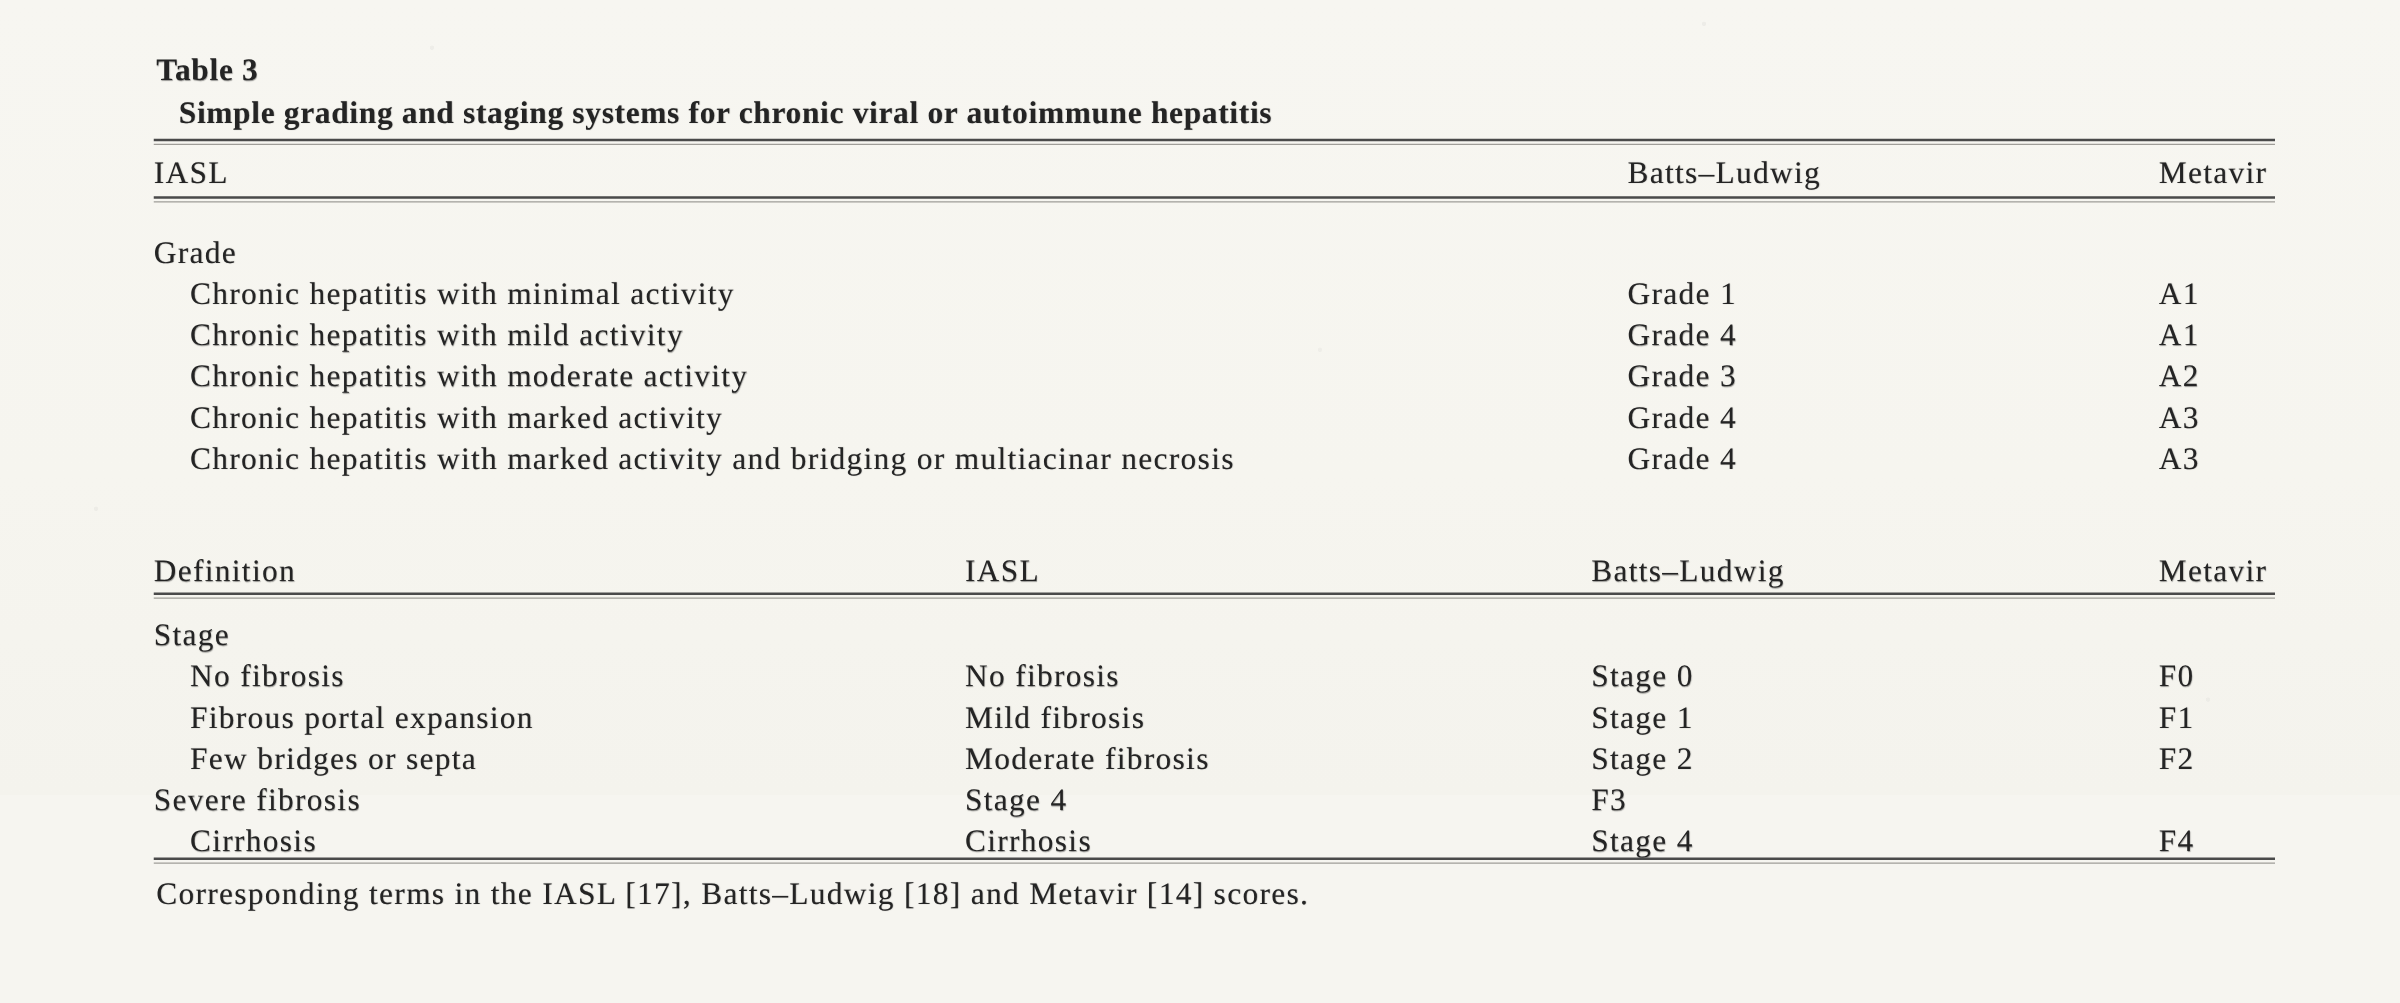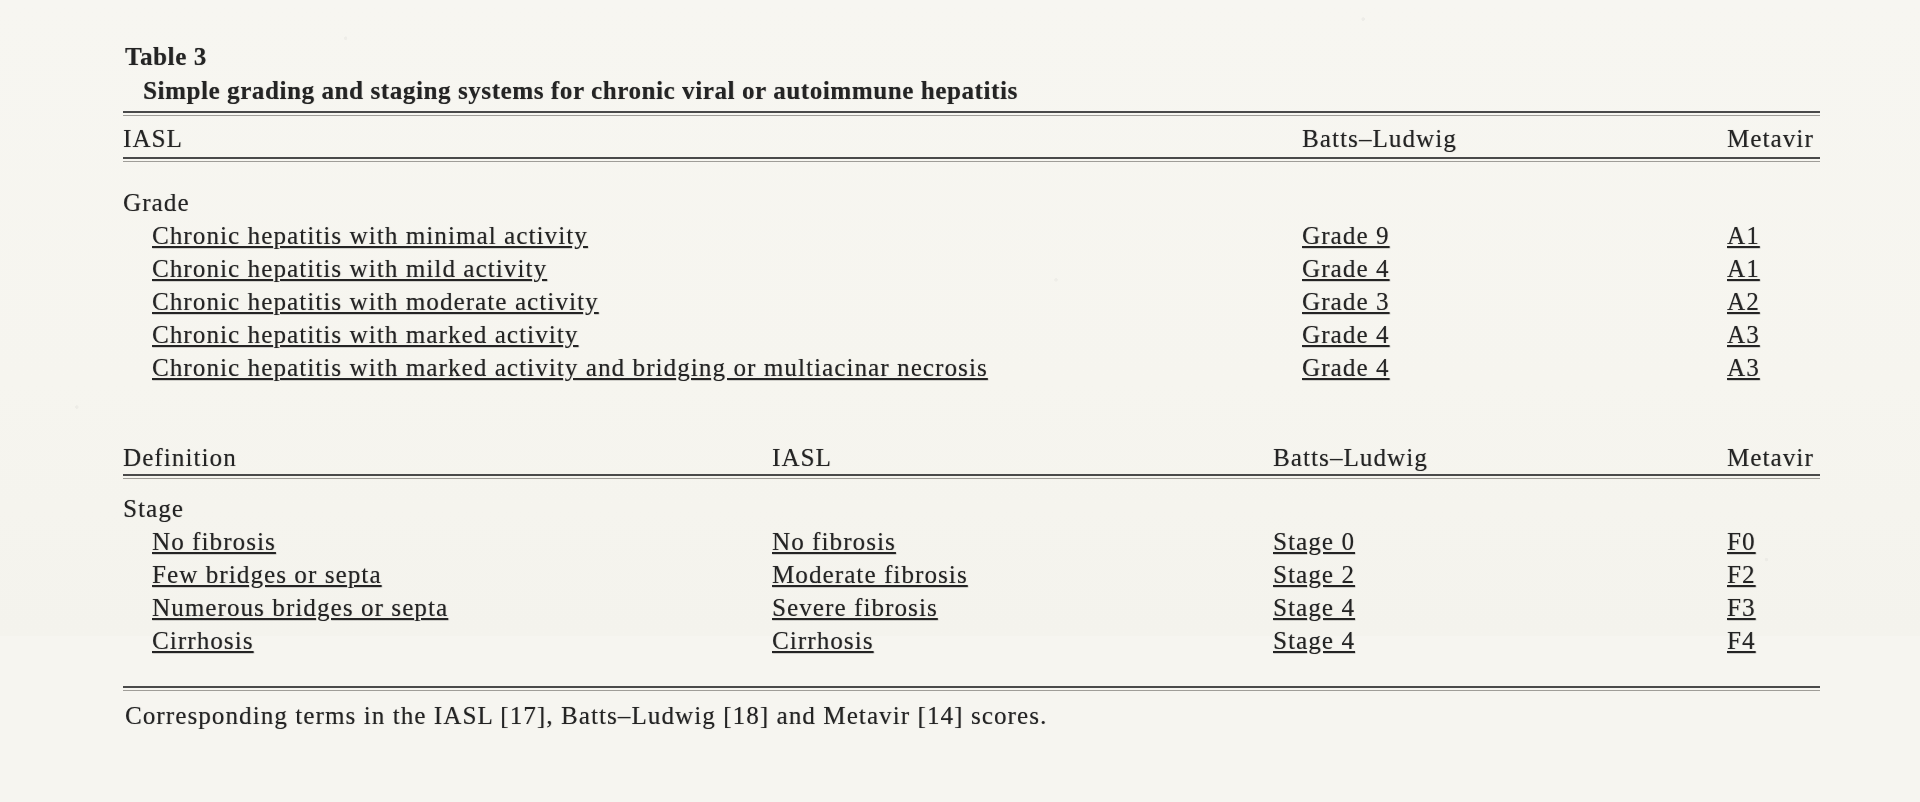--- a/index.html
+++ b/index.html
@@ -44,7 +44,7 @@
   .t2-header{position:absolute;top:443px;left:0;right:0;}
   .t2-body{position:absolute;top:492px;left:0;right:0;}
   .trow{height:33px;}
-  .trow .txt{line-height:33px;text-decoration:underline;}
+  .trow .txt{line-height:33px;}
   .section-label{height:33px;}
   .section-label .txt{line-height:33px;}
   .indent{padding-left:29px;}

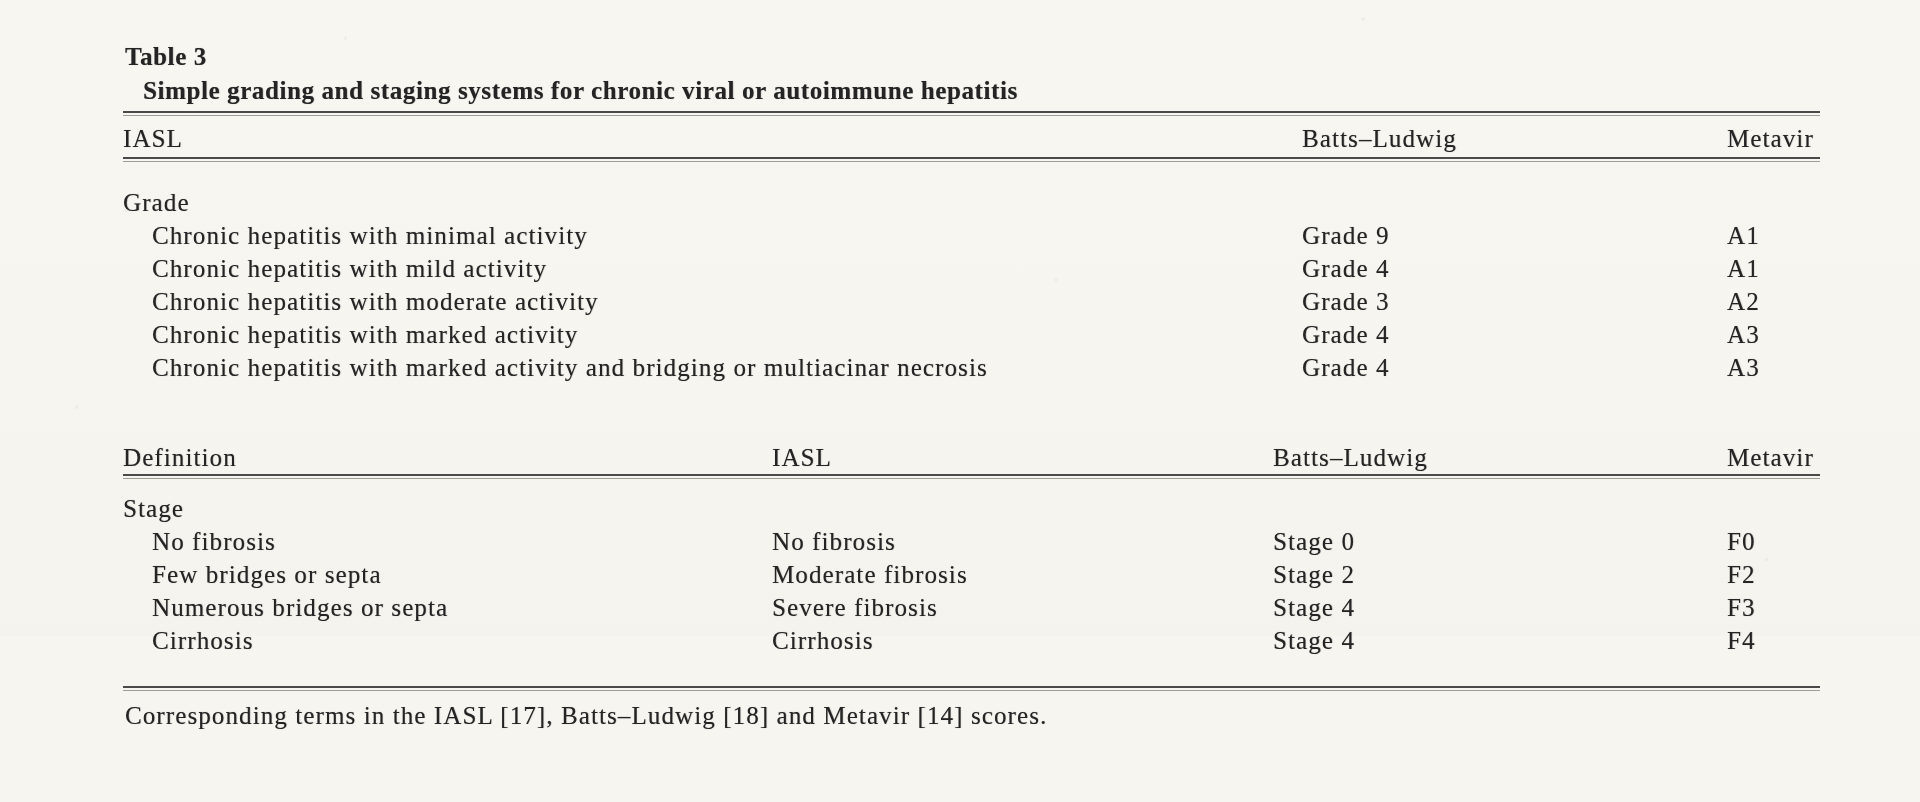--- a/index.html
+++ b/index.html
@@ -76,7 +76,7 @@
       </div>
       <div class="trow grid1">
         <span class="cell txt indent">Chronic hepatitis with minimal activity</span>
-        <span class="cell txt">Grade 9</span>
+        <span class="cell txt">Grade 1</span>
         <span class="cell txt">A1</span>
       </div>
       <div class="trow grid1">

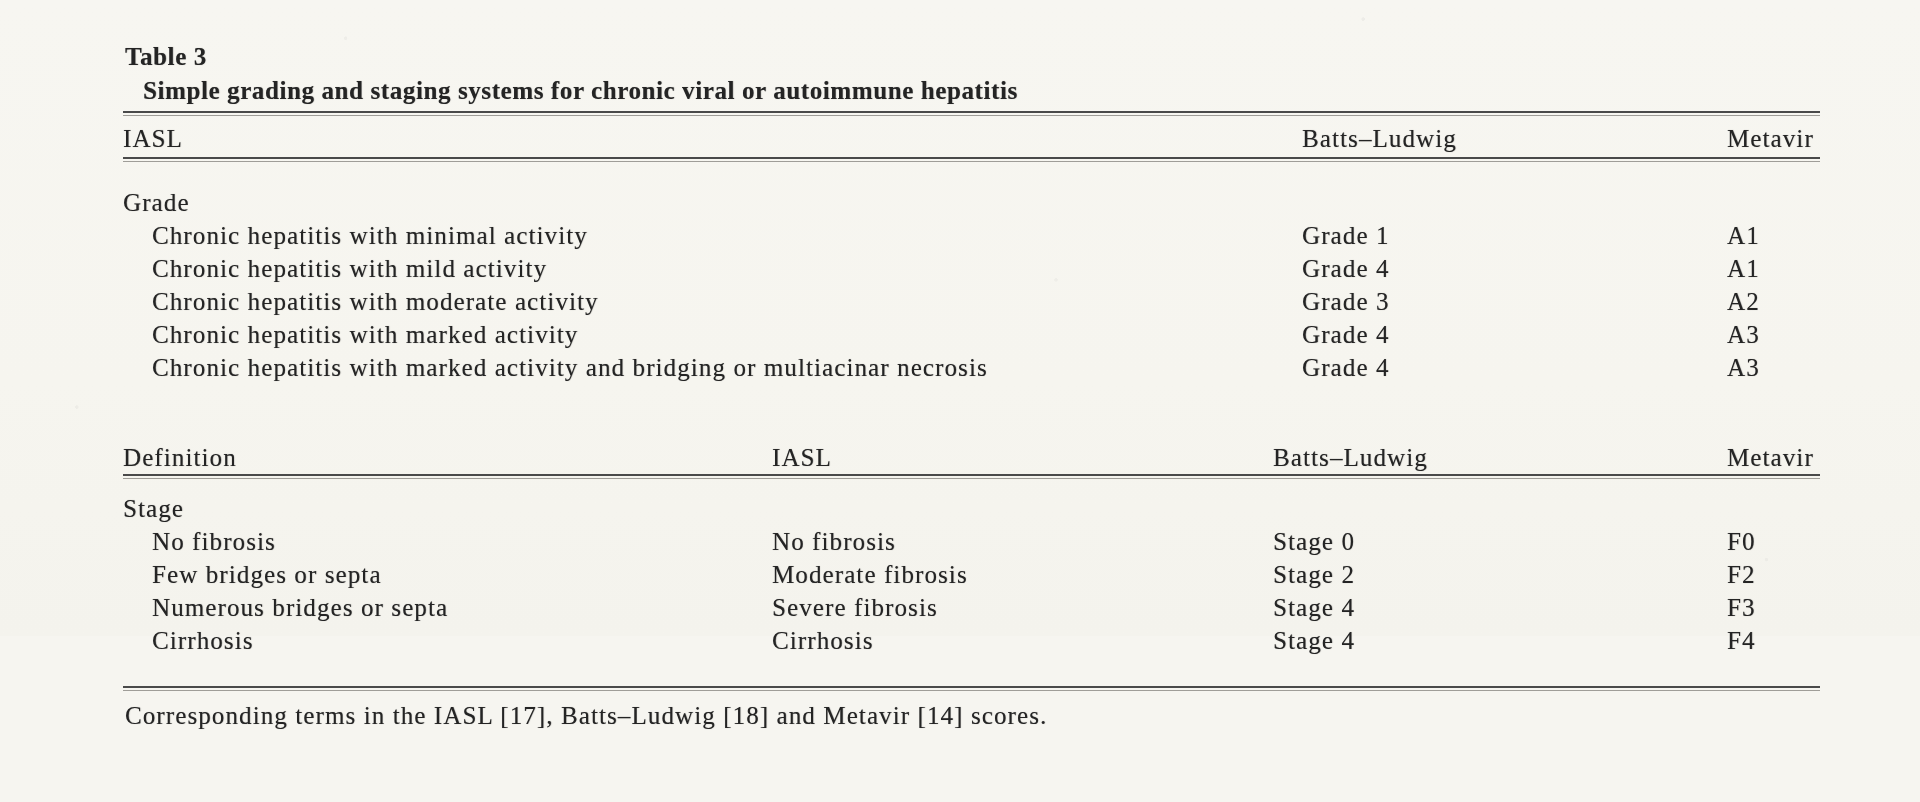--- a/index.html
+++ b/index.html
@@ -121,6 +121,12 @@
         <span class="cell txt">F0</span>
       </div>
       <div class="trow grid2">
+        <span class="cell txt indent">Fibrous portal expansion</span>
+        <span class="cell txt">Mild fibrosis</span>
+        <span class="cell txt">Stage 1</span>
+        <span class="cell txt">F1</span>
+      </div>
+      <div class="trow grid2">
         <span class="cell txt indent">Few bridges or septa</span>
         <span class="cell txt">Moderate fibrosis</span>
         <span class="cell txt">Stage 2</span>

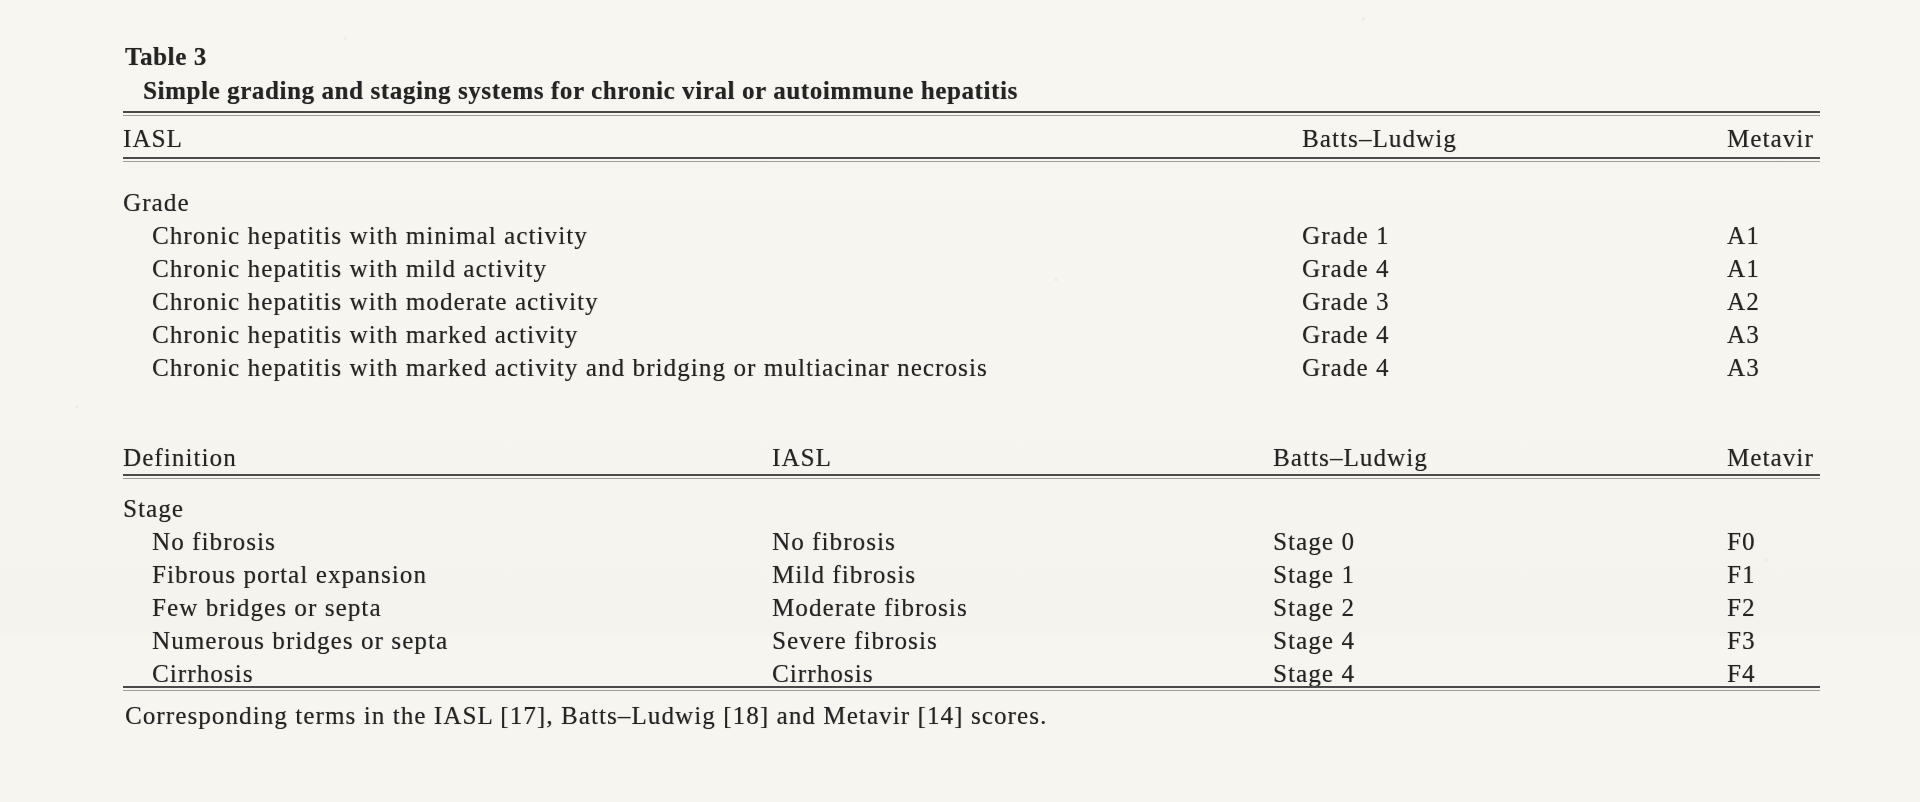--- a/index.html
+++ b/index.html
@@ -133,7 +133,6 @@
         <span class="cell txt">F2</span>
       </div>
       <div class="trow grid2">
-        <span class="cell txt indent">Numerous bridges or septa</span>
         <span class="cell txt">Severe fibrosis</span>
         <span class="cell txt">Stage 4</span>
         <span class="cell txt">F3</span>

